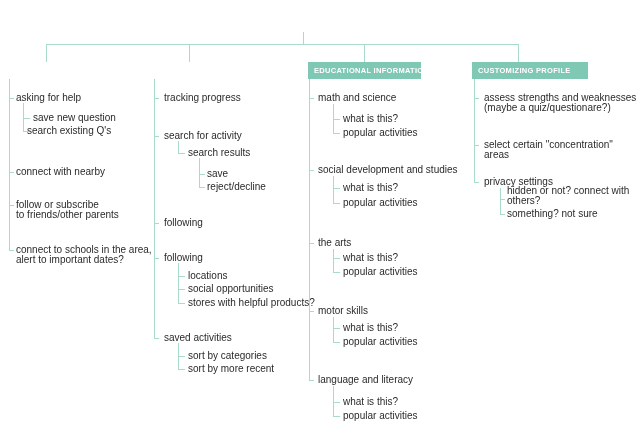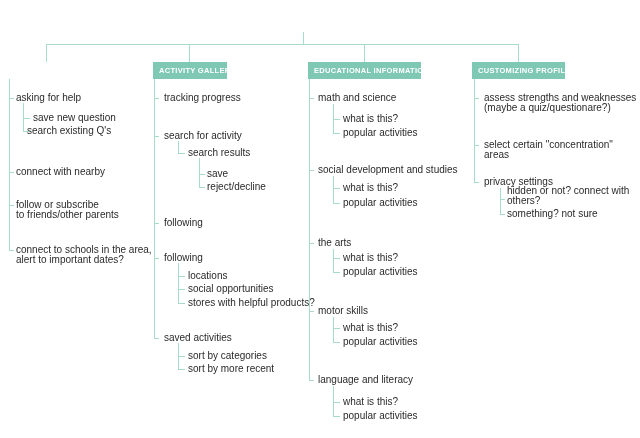--- a/index.html
+++ b/index.html
@@ -36,7 +36,6 @@
   <div class="ln" style="left:364px;top:44px;width:1px;height:18px"></div>
   <div class="ln" style="left:518px;top:44px;width:1px;height:18px"></div>
 
-  <div class="hdr" style="left:153px;width:74px">ACTIVITY GALLERY</div>
   <div class="hdr" style="left:308px;width:113px">EDUCATIONAL INFORMATION</div>
   <div class="hdr" style="left:472px;width:93px">CUSTOMIZING PROFILE</div>
 

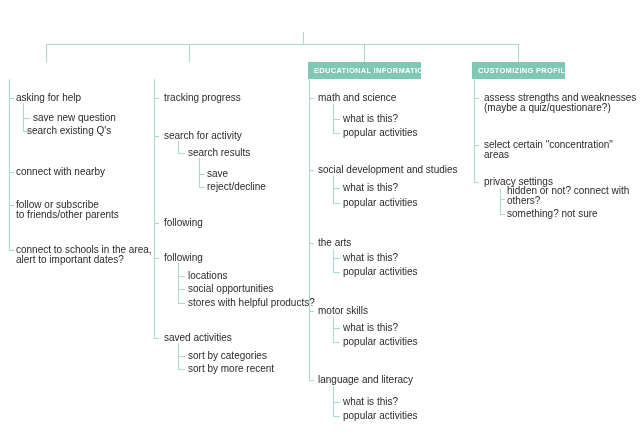--- a/index.html
+++ b/index.html
@@ -37,7 +37,7 @@
   <div class="ln" style="left:518px;top:44px;width:1px;height:18px"></div>
 
   <div class="hdr" style="left:308px;width:113px">EDUCATIONAL INFORMATION</div>
-  <div class="hdr" style="left:472px;width:93px">CUSTOMIZING PROFILE</div>
+  <div class="hdr" style="left:472px;width:116px">CUSTOMIZING PROFILE</div>
 
   <div class="ln" style="left:9px;top:79px;width:1px;height:171px"></div>
   <div class="ln" style="left:9px;top:98px;width:5px;height:1px"></div>

